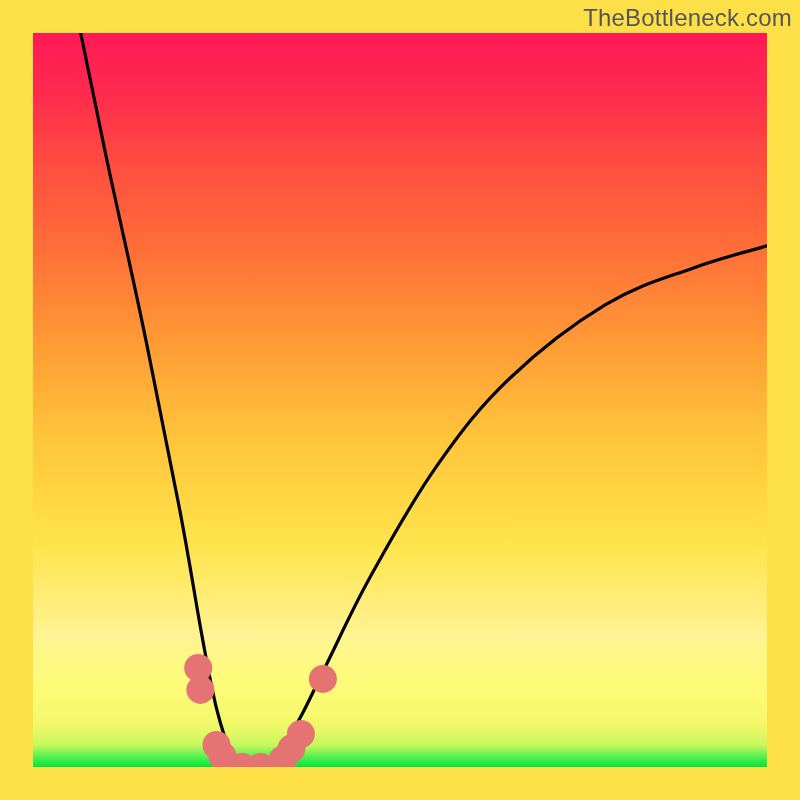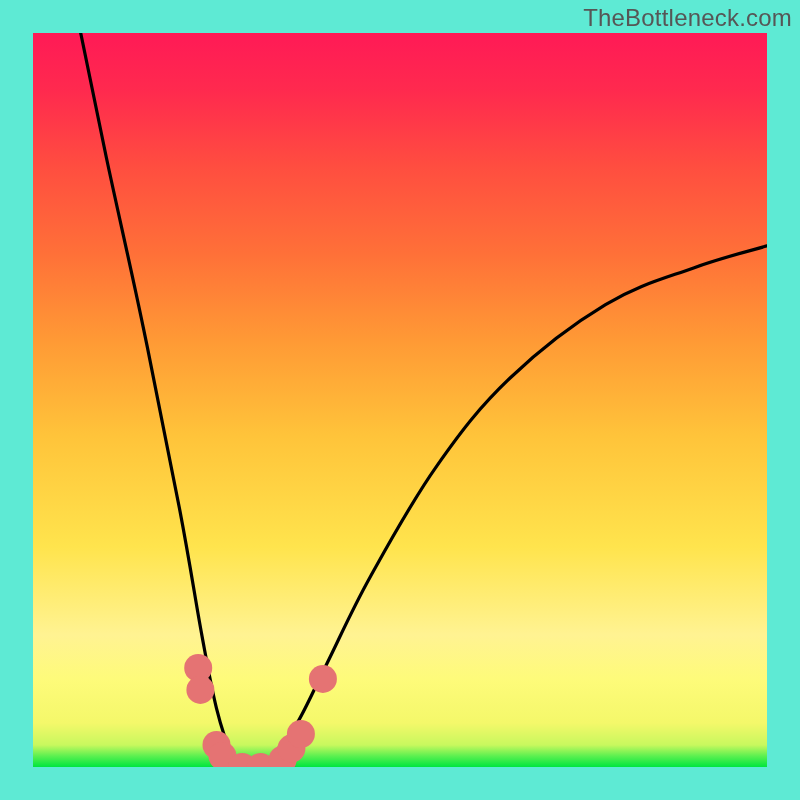--- a/index.html
+++ b/index.html
@@ -17,7 +17,7 @@
     left: 0;
     width: 800px;
     height: 800px;
-    background: #5eead4;
+    background: #fde047;
   }
   .plot {
     position: absolute;

